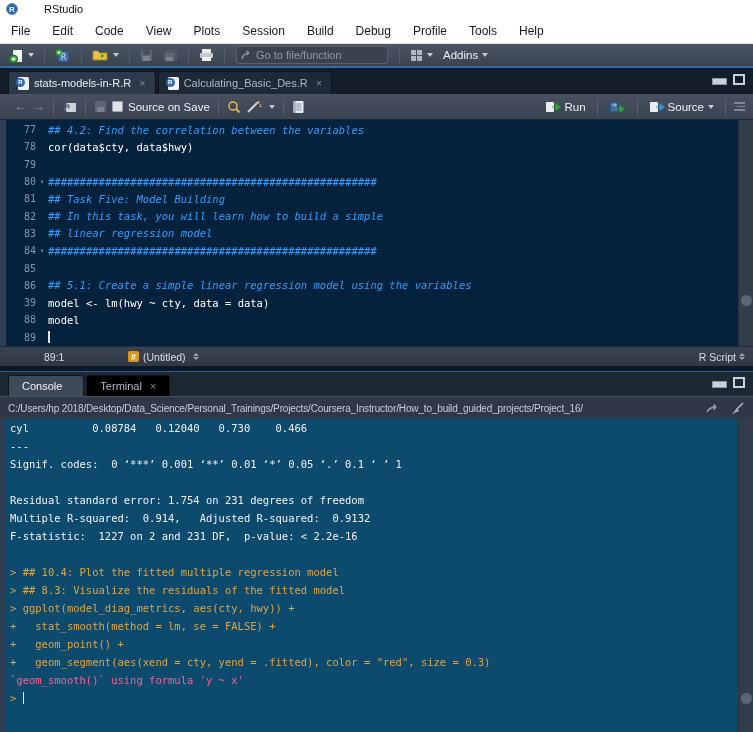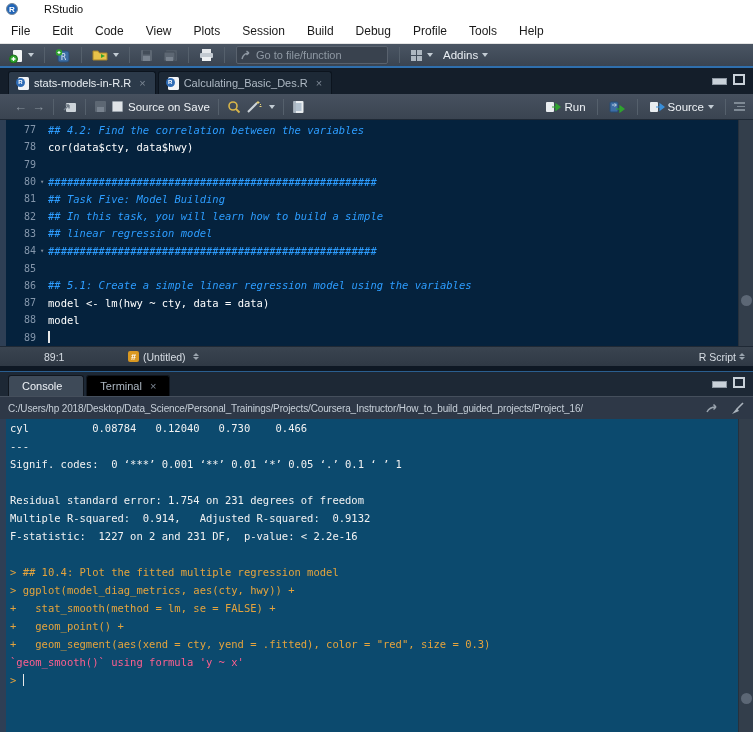--- a/index.html
+++ b/index.html
@@ -342,7 +342,7 @@
             <span class="ltext comment">## 5.1: Create a simple linear regression model using the variables</span>
           </div>
           <div class="code-line">
-            <span class="gutter">87</span>
+            <span class="gutter">39</span>
             <span class="fold"></span>
             <span class="ltext code">model &lt;- lm(hwy ~ cty, data = data)</span>
           </div>

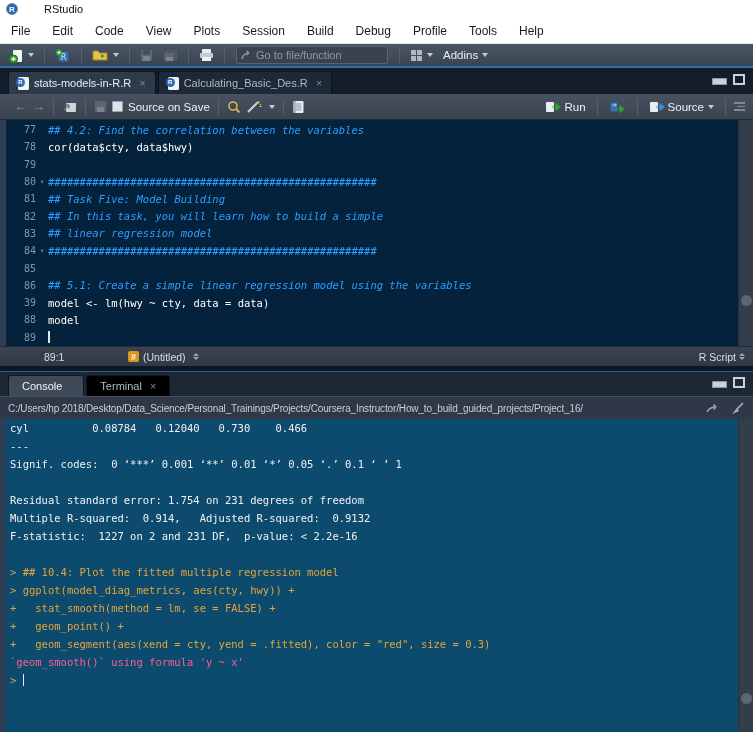--- a/index.html
+++ b/index.html
@@ -428,6 +428,7 @@
           <div class="cline output">F-statistic:  1227 on 2 and 231 DF,  p-value: &lt; 2.2e-16</div>
           <div class="cline output"></div>
           <div class="cline input">&gt; ## 10.4: Plot the fitted multiple regression model</div>
+          <div class="cline input">&gt; ## 8.3: Visualize the residuals of the fitted model</div>
           <div class="cline input">&gt; ggplot(model_diag_metrics, aes(cty, hwy)) +</div>
           <div class="cline input">+   stat_smooth(method = lm, se = FALSE) +</div>
           <div class="cline input">+   geom_point() +</div>

